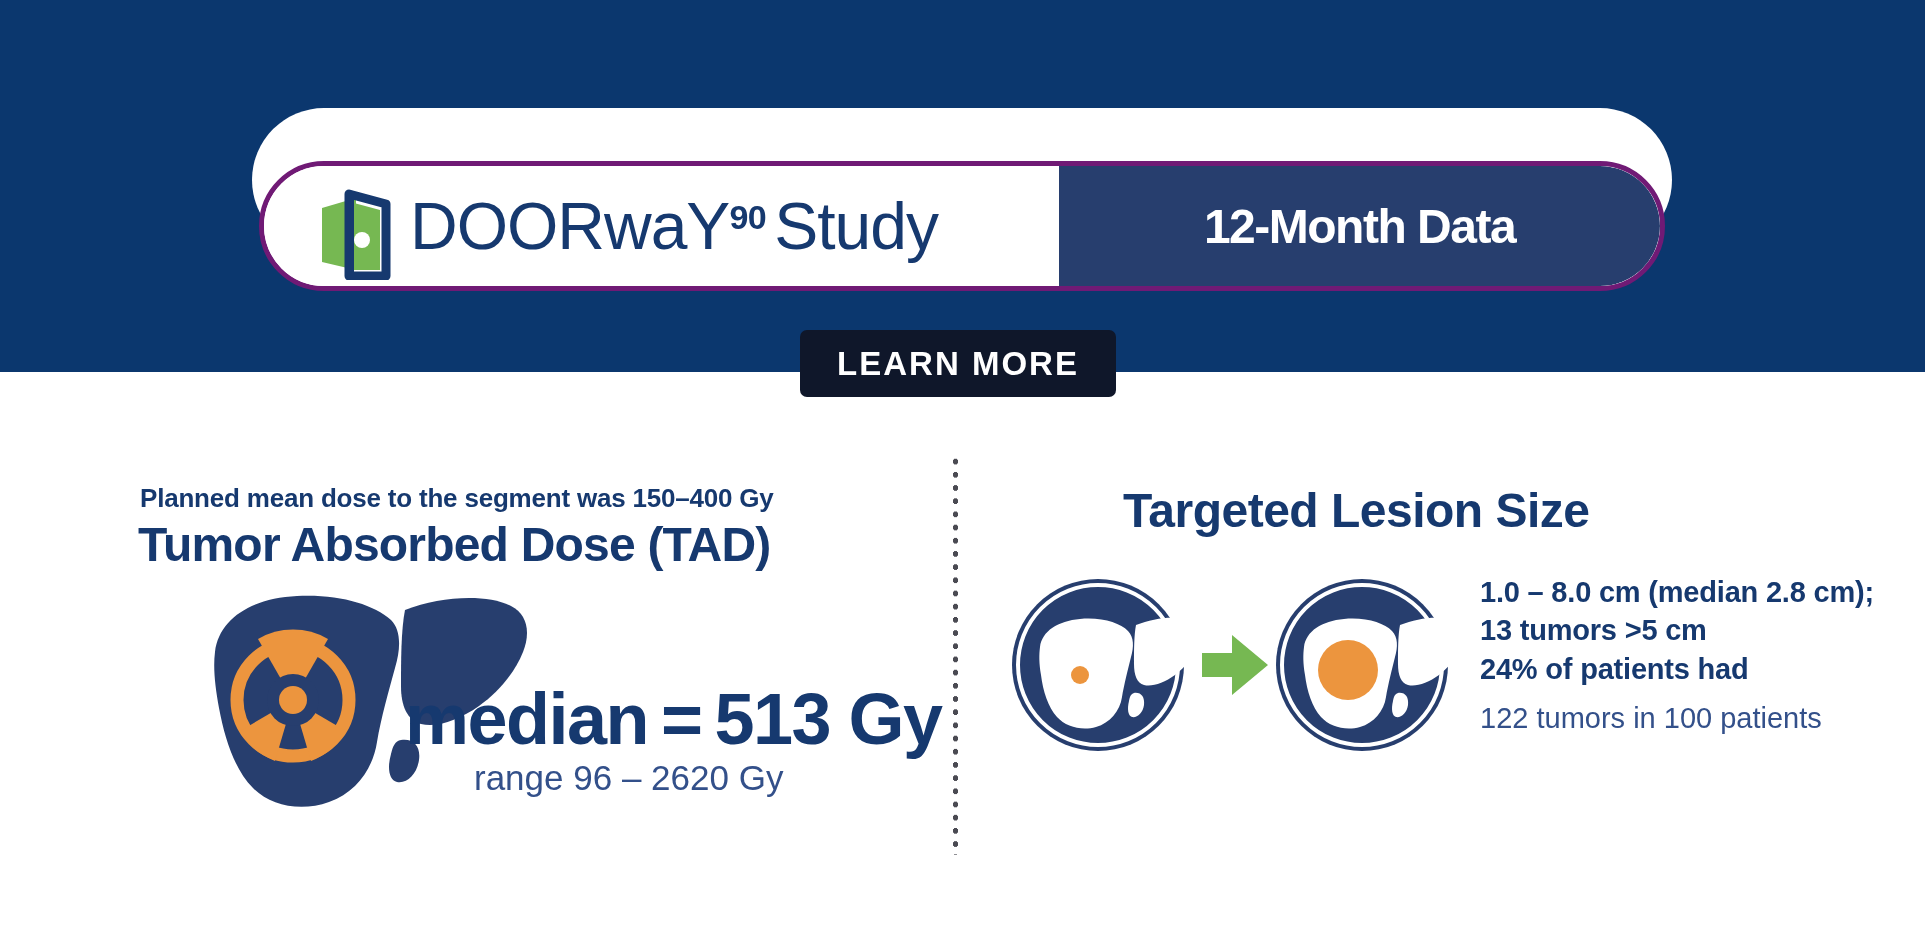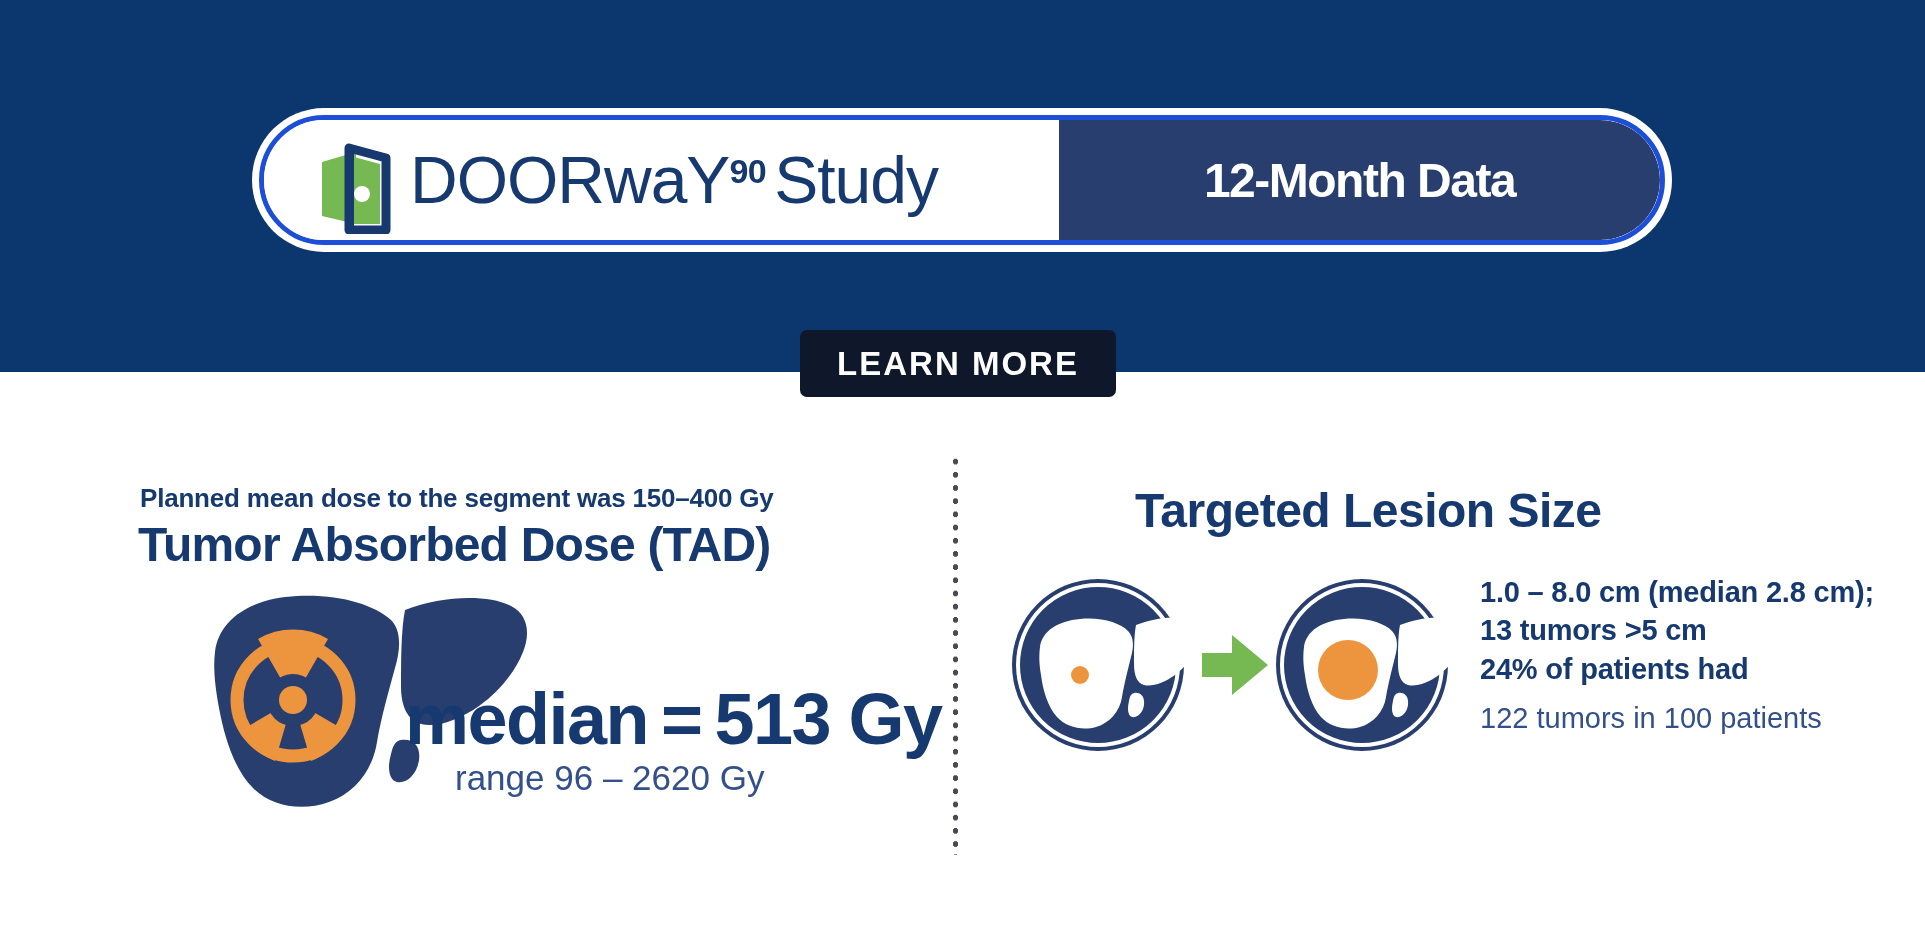--- a/index.html
+++ b/index.html
@@ -40,11 +40,12 @@
     width: 100%;
     height: 100%;
     border-radius: 68px;
-    border: 5px solid #1d4ed8;
+    border: 5px solid #701a75;
     box-sizing: border-box;
     background: #ffffff;
     display: flex;
     overflow: hidden;
+    margin-top: 46px;
   }
   #banner-left {
     flex: 0 0 795px;

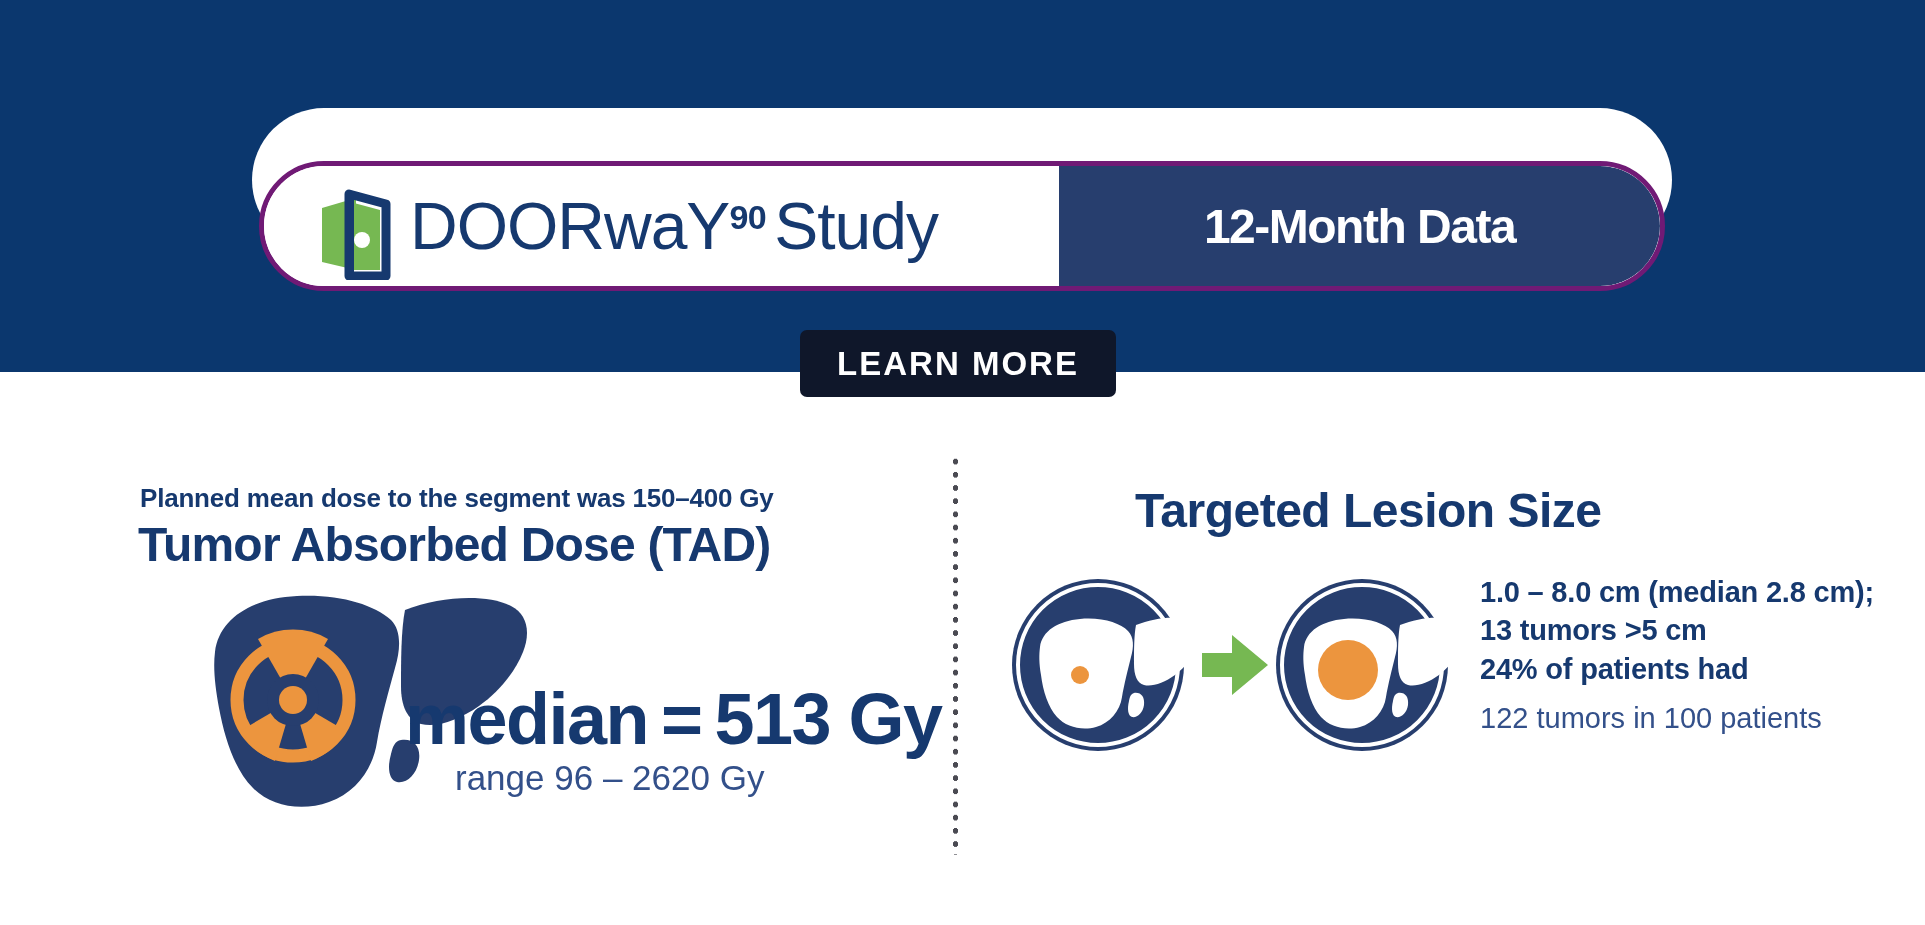--- a/index.html
+++ b/index.html
@@ -181,7 +181,7 @@
   }
   #lesion-title {
     position: absolute;
-    left: 185px; top: 88px;
+    left: 173px; top: 88px;
     font-size: 48px;
     font-weight: 700;
     color: #16396f;

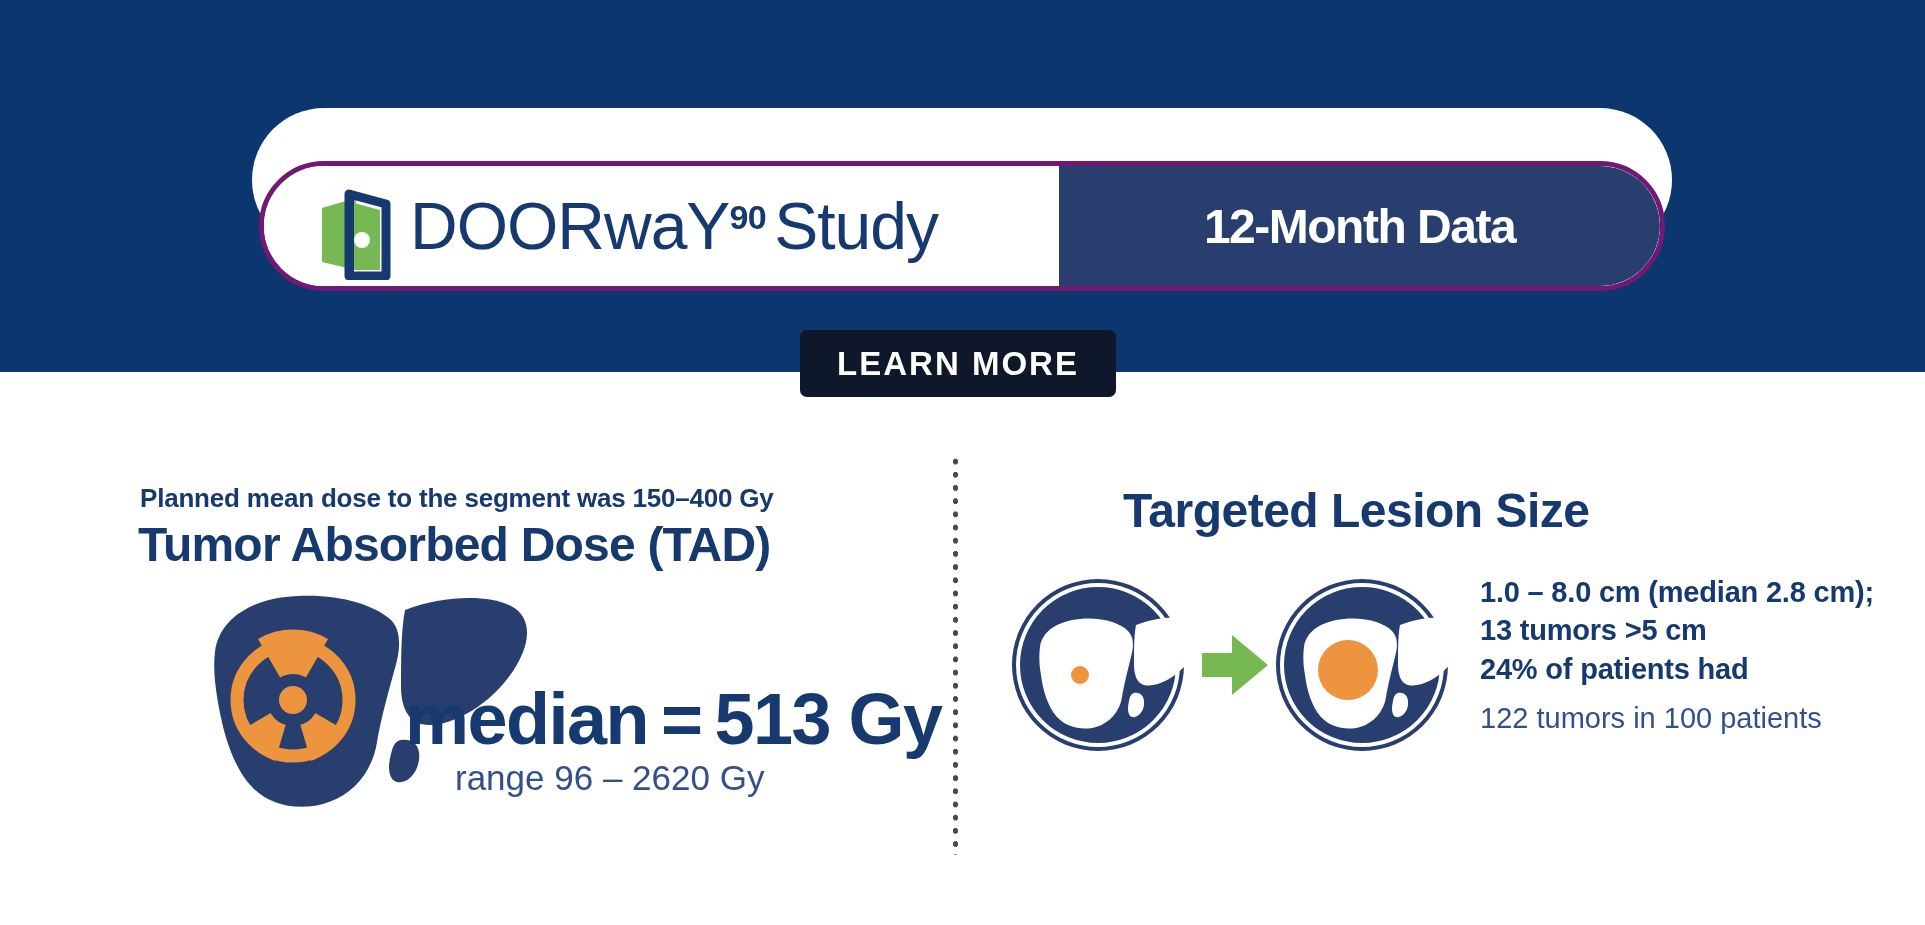--- a/index.html
+++ b/index.html
@@ -165,7 +165,7 @@
   }
   #dose-range {
     position: absolute;
-    left: 455px; top: 363px;
+    left: 474px; top: 363px;
     font-size: 35px;
     font-weight: 400;
     color: #33508a;

